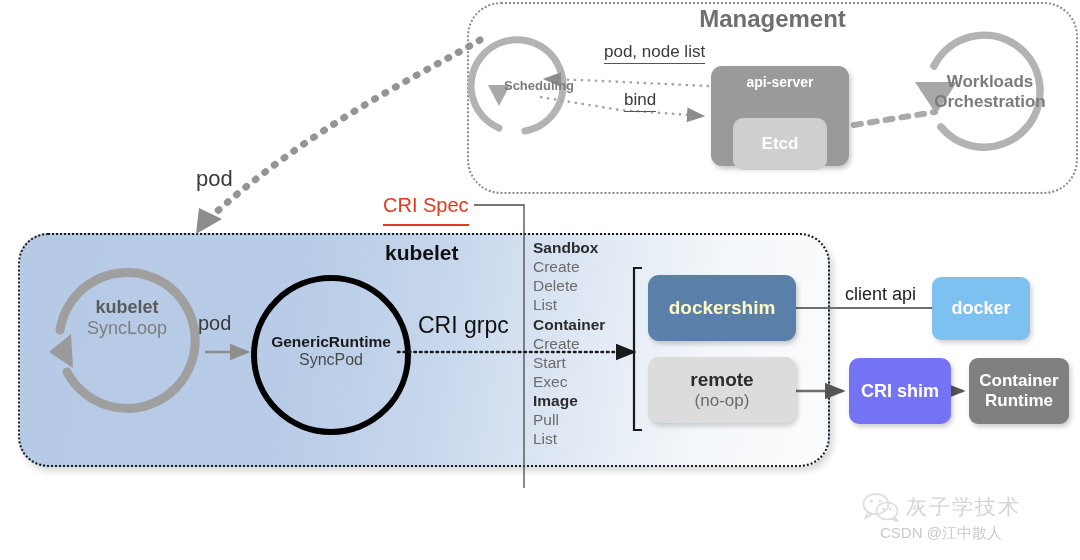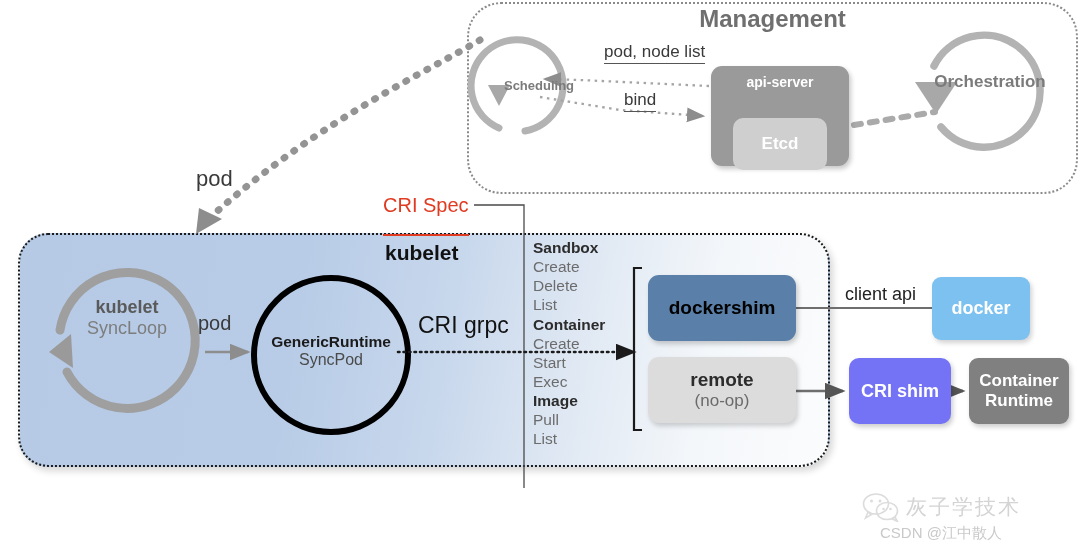--- a/index.html
+++ b/index.html
@@ -352,6 +352,7 @@
   <div class="ringlabel" id="scheduling-label">Scheduling</div>
 
   <div class="ringlabel" id="workloads-label">
+    <div>Workloads</div>
     <div>Orchestration</div>
   </div>
 

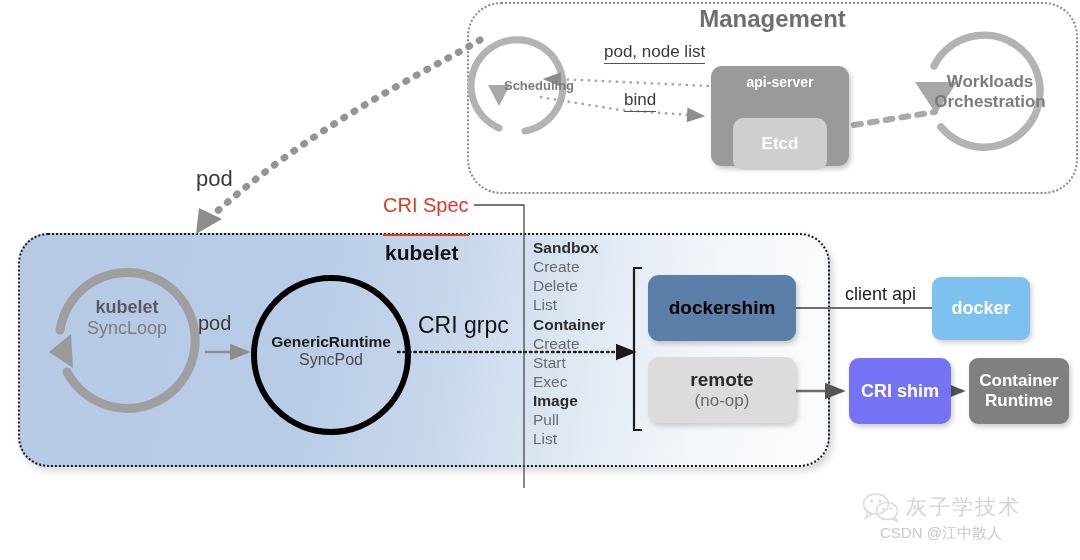--- a/index.html
+++ b/index.html
@@ -124,7 +124,7 @@
     font-size: 20px;
     color: #e03a20;
     border-bottom: 2px solid #e03a20;
-    padding-bottom: 17px;
+    padding-bottom: 7px;
   }
 
   

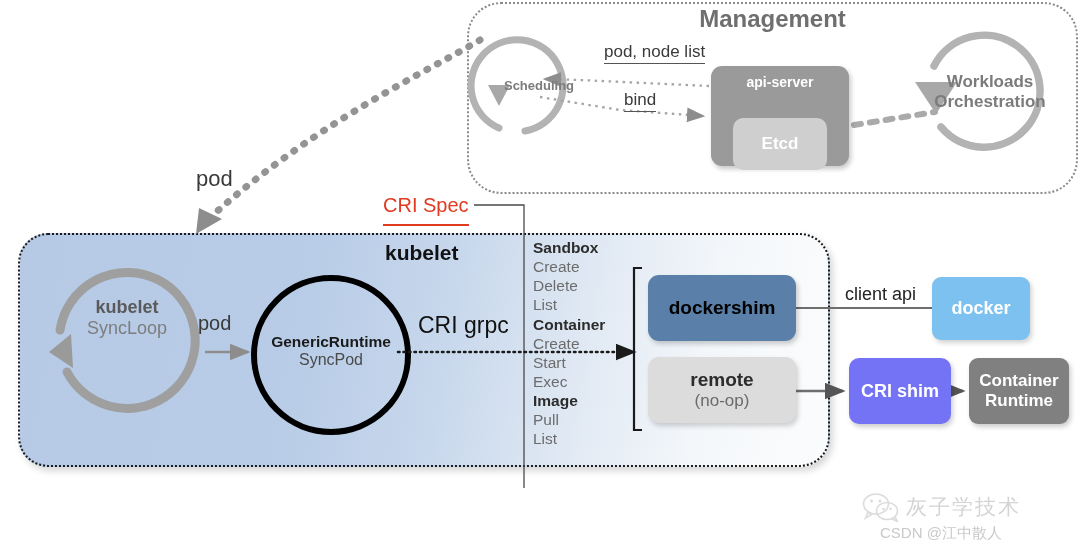--- a/index.html
+++ b/index.html
@@ -206,7 +206,7 @@
     width: 148px; height: 66px;
     background: #5a80a9;
     border-radius: 11px;
-    color: #000000;
+    color: #fef9c3;
     font-weight: bold;
     font-size: 19px;
     box-shadow: 2px 3px 5px rgba(0,0,0,0.2);

